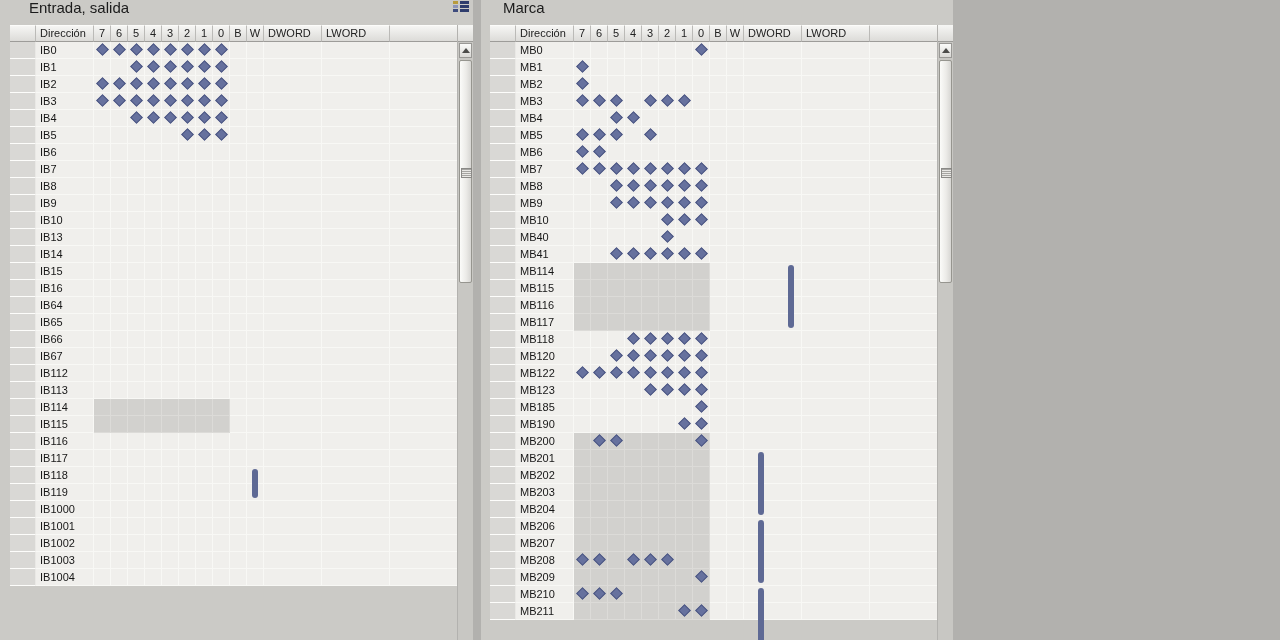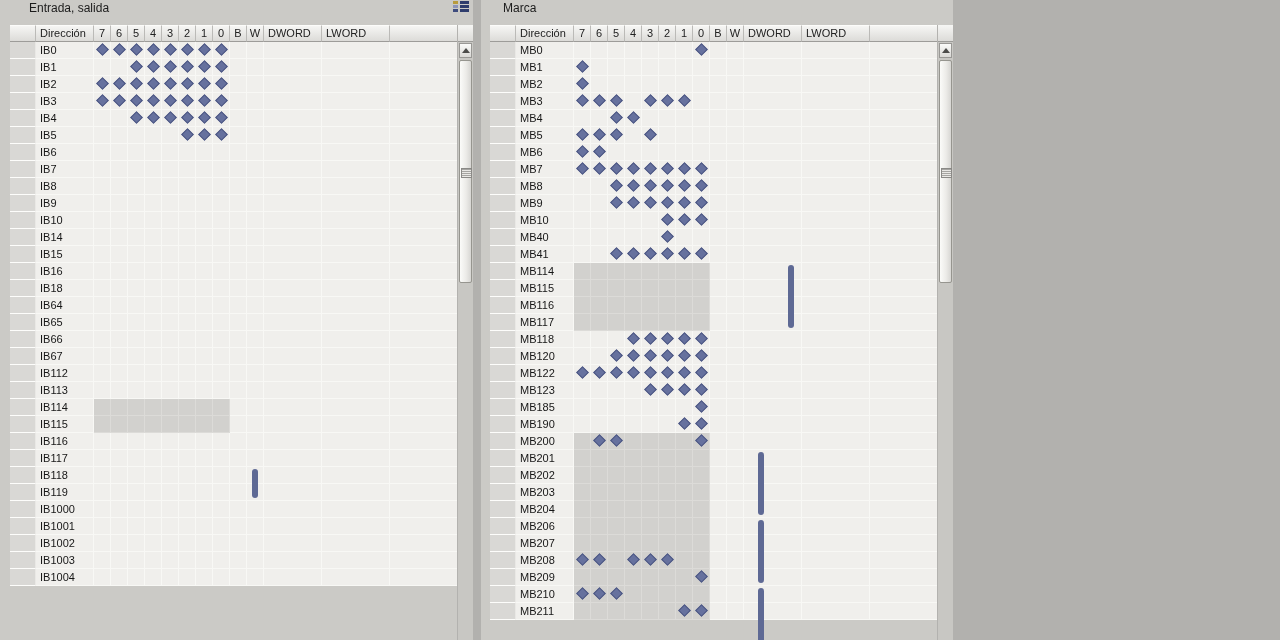--- a/index.html
+++ b/index.html
@@ -8,7 +8,7 @@
   #panel-left{left:0;width:473px;}
   #panel-right{left:481px;width:472px;}
   .panel-title{position:absolute;top:0;left:0;right:8px;height:17px;
-    font-size:12px;color:#1b1b1b;line-height:16px;}
+    font-size:15px;color:#1b1b1b;line-height:16px;}
   #panel-left .panel-title{padding-left:29px;}
   #panel-right .panel-title{padding-left:22px;}
   .table{position:absolute;top:25px;height:615px;width:447px;overflow:hidden;background:#cbcac6;}

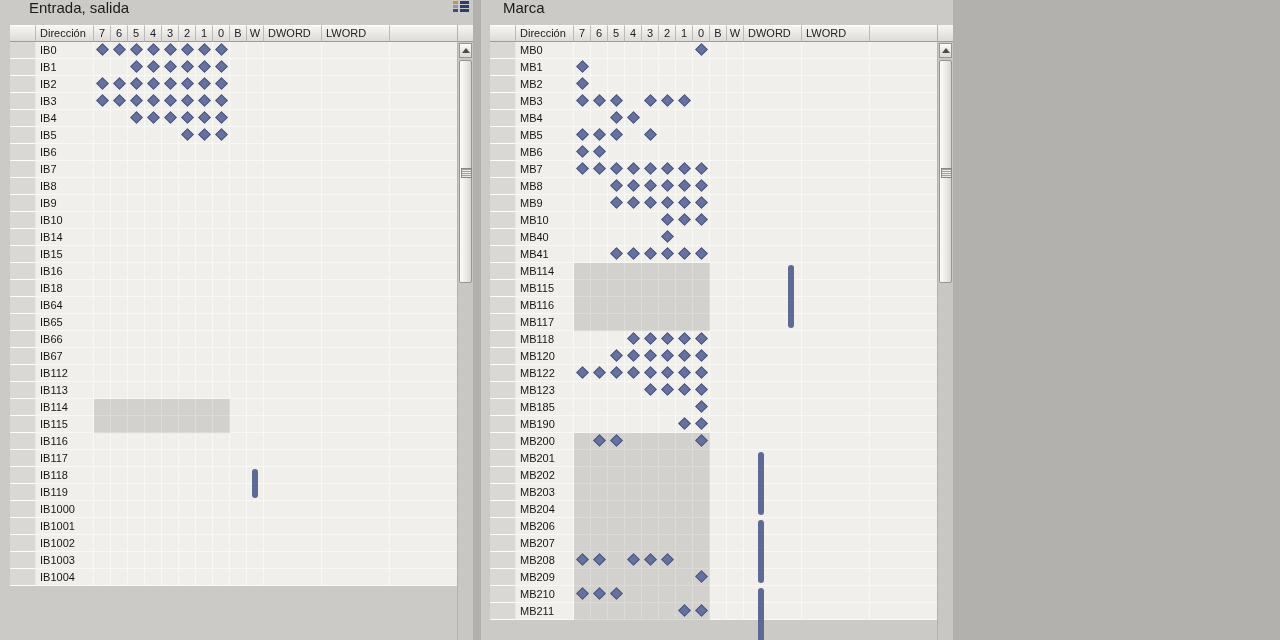--- a/index.html
+++ b/index.html
@@ -360,6 +360,23 @@
         </div>
         <div class="row">
           <div class="cell gutter w-gutter"></div>
+          <div class="cell dir w-dir">IB13</div>
+          <div class="cell w-bit"></div>
+          <div class="cell w-bit"></div>
+          <div class="cell w-bit"></div>
+          <div class="cell w-bit"></div>
+          <div class="cell w-bit"></div>
+          <div class="cell w-bit"></div>
+          <div class="cell w-bit"></div>
+          <div class="cell w-bit"></div>
+          <div class="cell w-b"></div>
+          <div class="cell w-w"></div>
+          <div class="cell w-dword"></div>
+          <div class="cell w-lword"></div>
+          <div class="cell fill"></div>
+        </div>
+        <div class="row">
+          <div class="cell gutter w-gutter"></div>
           <div class="cell dir w-dir">IB14</div>
           <div class="cell w-bit"></div>
           <div class="cell w-bit"></div>

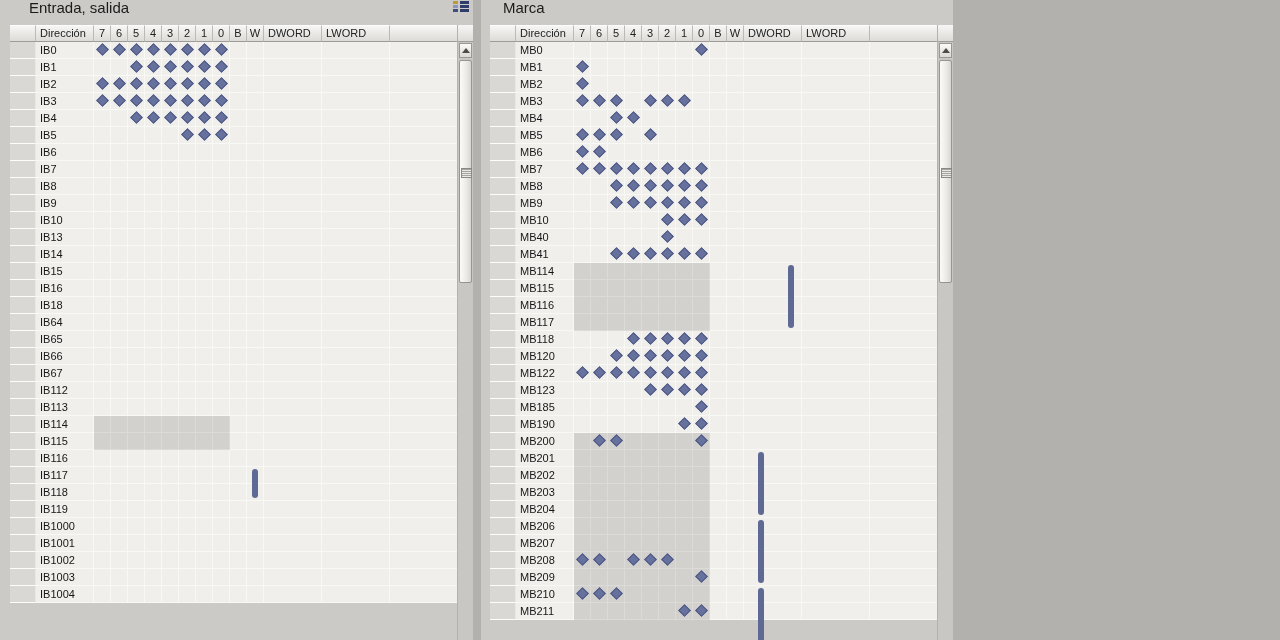--- a/index.html
+++ b/index.html
@@ -428,23 +428,6 @@
         </div>
         <div class="row">
           <div class="cell gutter w-gutter"></div>
-          <div class="cell dir w-dir">IB18</div>
-          <div class="cell w-bit"></div>
-          <div class="cell w-bit"></div>
-          <div class="cell w-bit"></div>
-          <div class="cell w-bit"></div>
-          <div class="cell w-bit"></div>
-          <div class="cell w-bit"></div>
-          <div class="cell w-bit"></div>
-          <div class="cell w-bit"></div>
-          <div class="cell w-b"></div>
-          <div class="cell w-w"></div>
-          <div class="cell w-dword"></div>
-          <div class="cell w-lword"></div>
-          <div class="cell fill"></div>
-        </div>
-        <div class="row">
-          <div class="cell gutter w-gutter"></div>
           <div class="cell dir w-dir">IB64</div>
           <div class="cell w-bit"></div>
           <div class="cell w-bit"></div>

